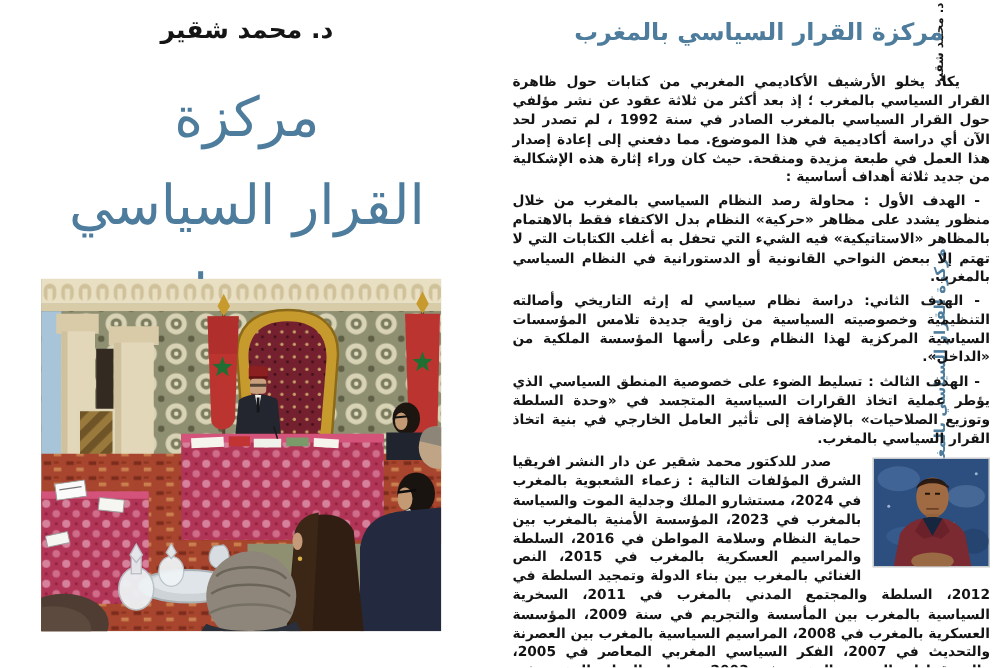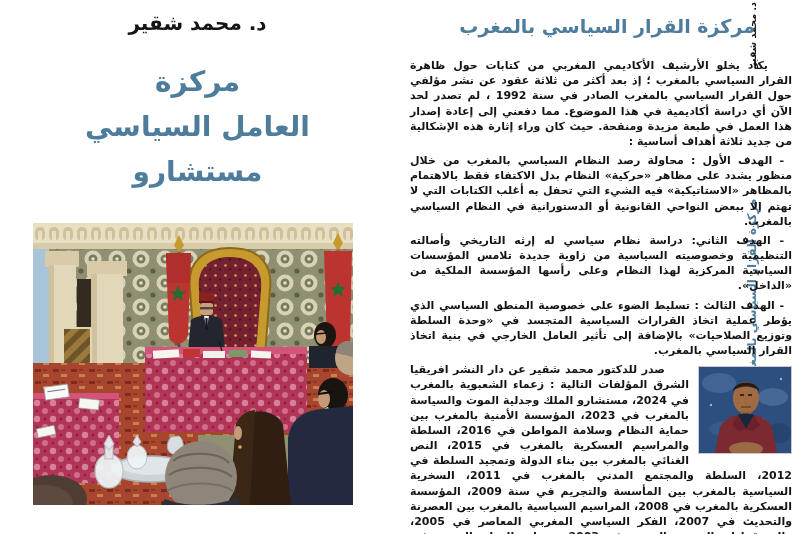--- a/index.html
+++ b/index.html
@@ -11,7 +11,7 @@
   .front-author{position:absolute;top:11px;left:30px;width:335px;text-align:center;
     direction:rtl;font-weight:bold;font-size:20px;color:#151515;letter-spacing:0.5px;}
   .front-title{position:absolute;top:60px;left:20px;width:355px;text-align:center;
-    direction:rtl;font-weight:bold;font-size:28px;line-height:1.6;color:#4e7c9c;}
+    direction:rtl;font-weight:normal;font-size:44px;line-height:1.6;color:#4e7c9c;}
   .front-photo{position:absolute;left:33px;top:223px;width:320px;height:282px;display:block;}
 
   

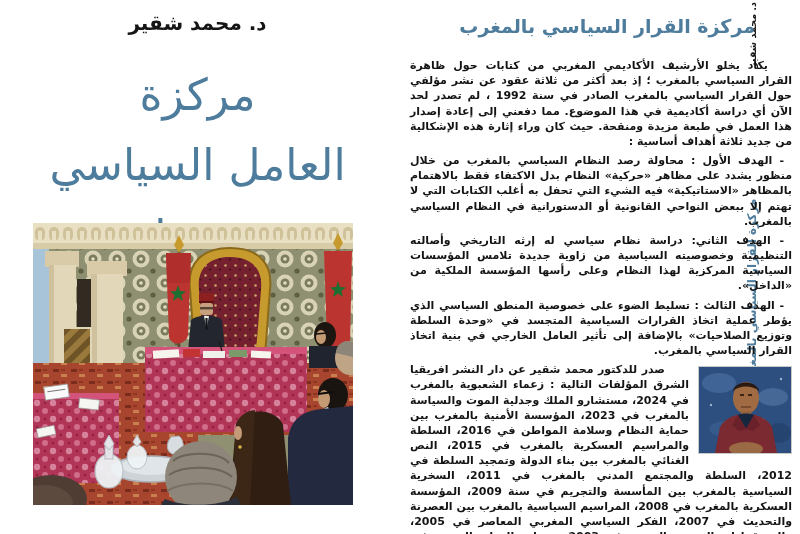--- a/index.html
+++ b/index.html
@@ -44,7 +44,7 @@
 
     <div class="front-title">
       <div>مركزة</div>
-      <div>العامل السياسي</div>
+      <div>القرار السياسي</div>
       <div>مستشارو</div>
     </div>
 

